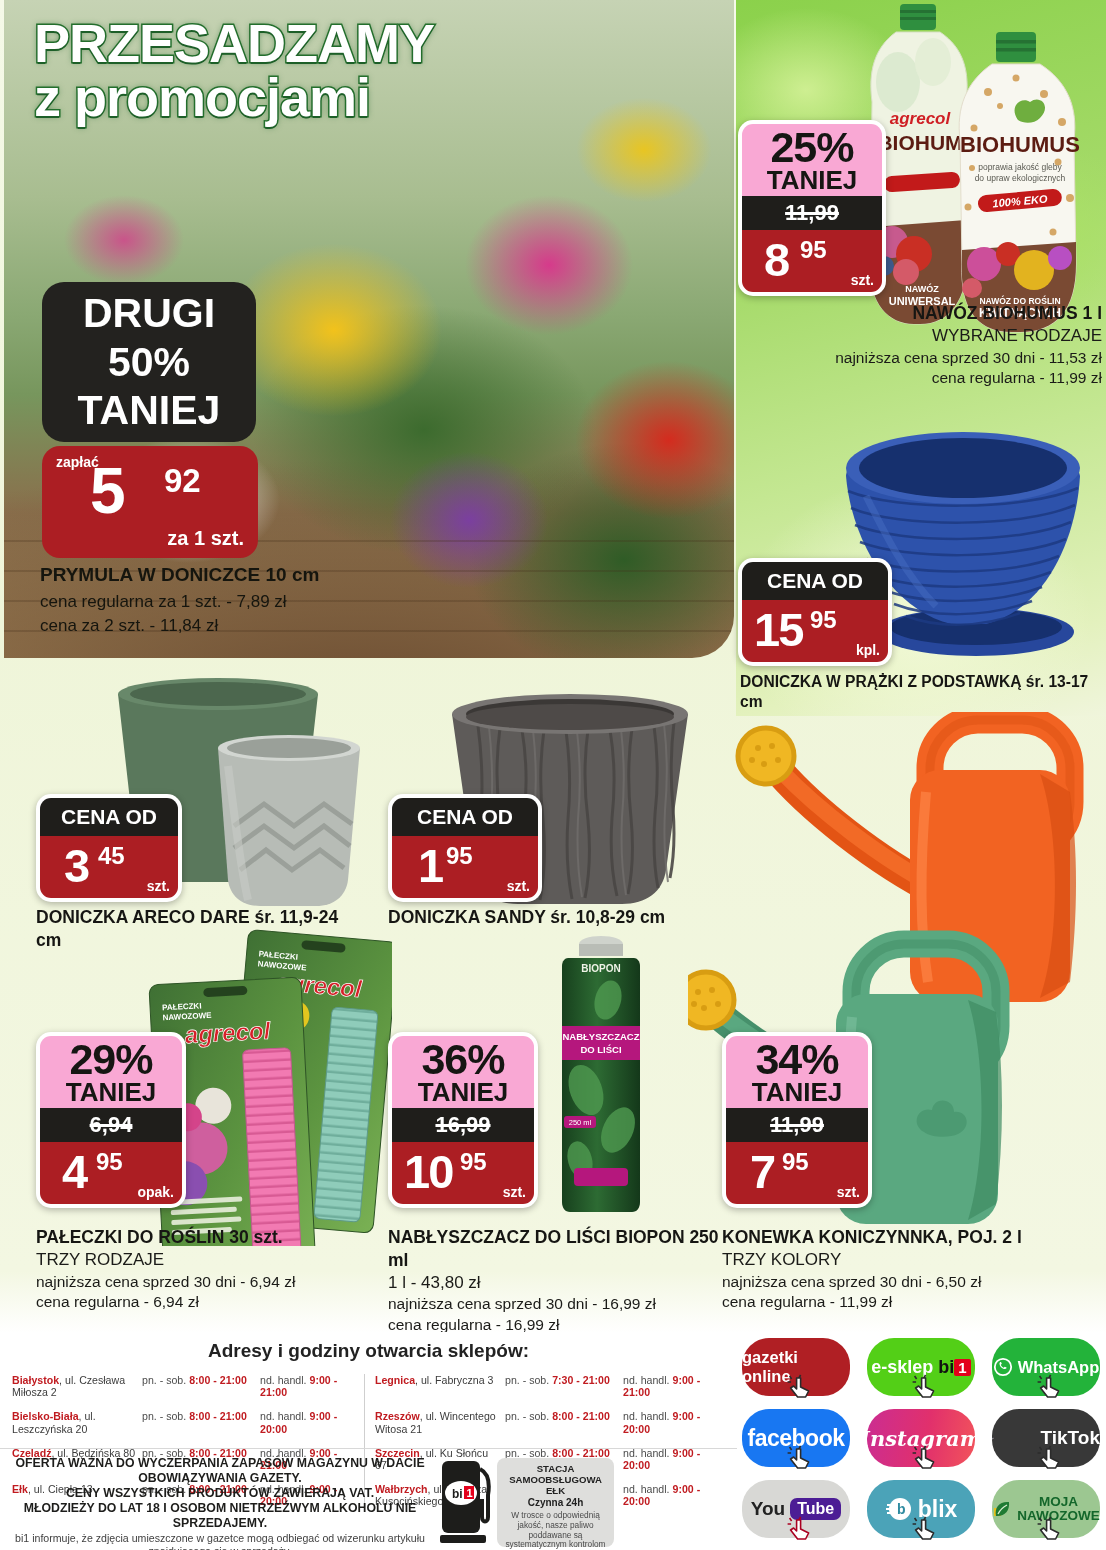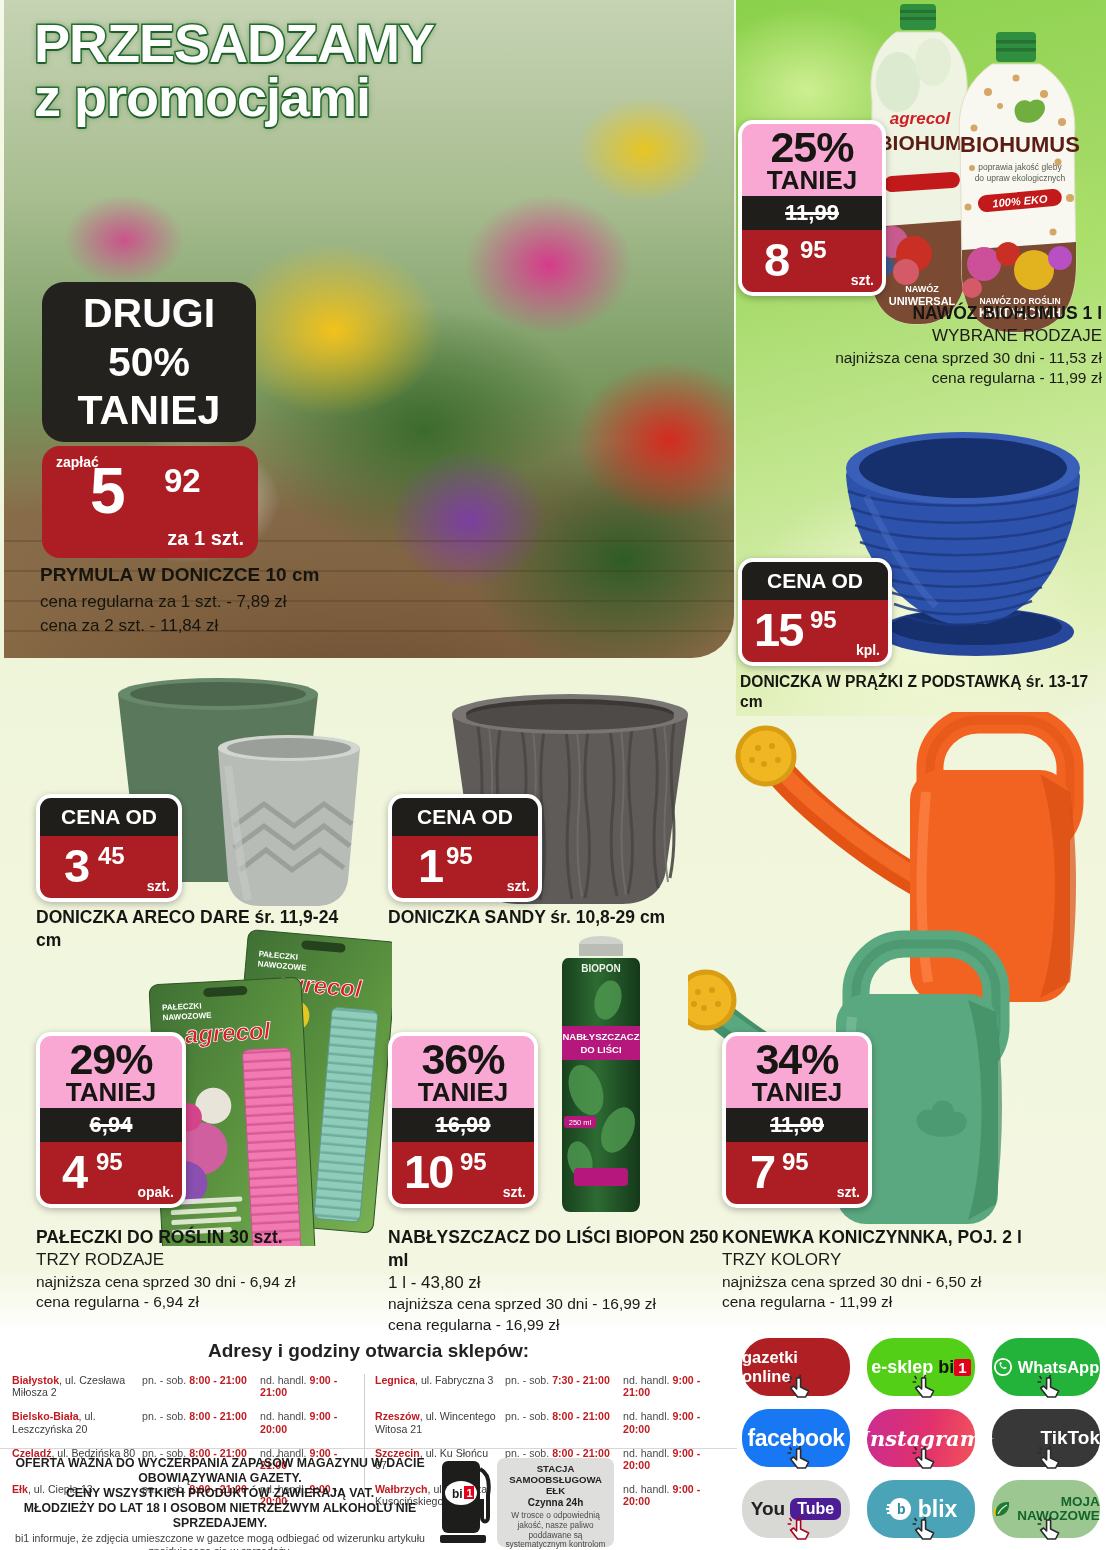--- a/index.html
+++ b/index.html
@@ -104,7 +104,7 @@
   .yt-tube{background:#4c1d95;color:#fff;font-size:16px;font-weight:800;border-radius:7px;padding:2px 7px;}
   .bi1-bi{color:#111;font-size:18px;font-weight:800;}
   .bi1-one{background:#e3001b;color:#fff;font-size:15px;font-weight:800;padding:0 4px;border-radius:2px;}
-  .moja{color:#14672b;font-size:13.5px;line-height:1.05;text-align:right;font-weight:800;}
+  .moja{color:#14672b;font-size:13.5px;line-height:1.05;text-align:center;font-weight:800;}
   svg text{font-family:"Liberation Sans",sans-serif;}
 </style>
 </head>

